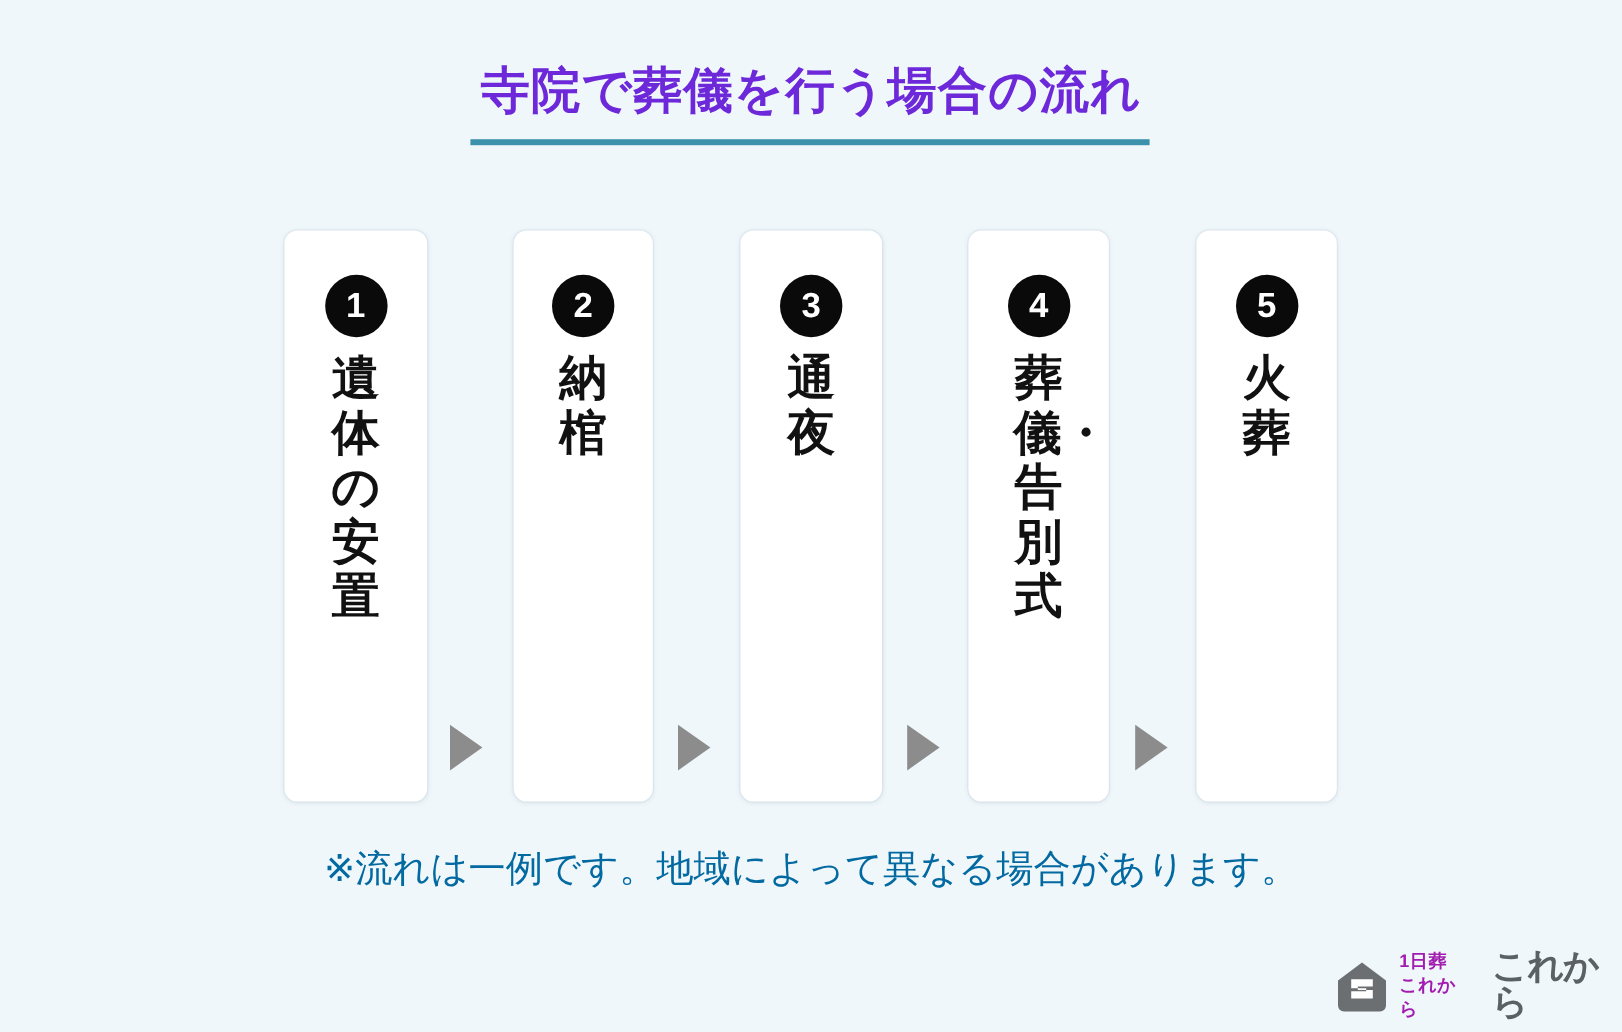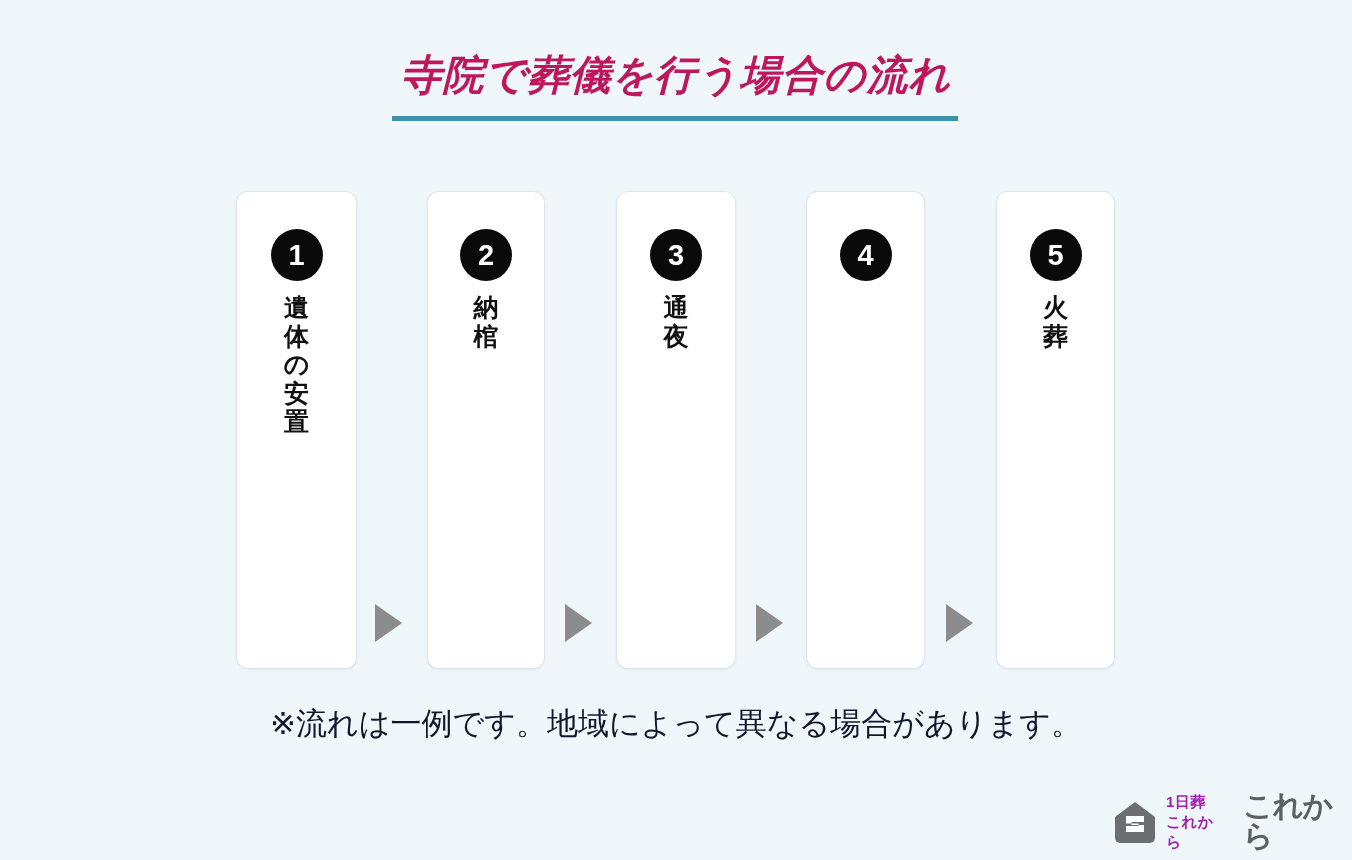--- a/index.html
+++ b/index.html
@@ -27,11 +27,10 @@
     display: inline-block;
     font-size: 41px;
     font-weight: bold;
-    color: #be185d;
+    color: #6d28d9;
     letter-spacing: 1px;
     line-height: 1.15;
     white-space: nowrap;
-    font-style: italic;
   }
   .title-rule {
     position: absolute;

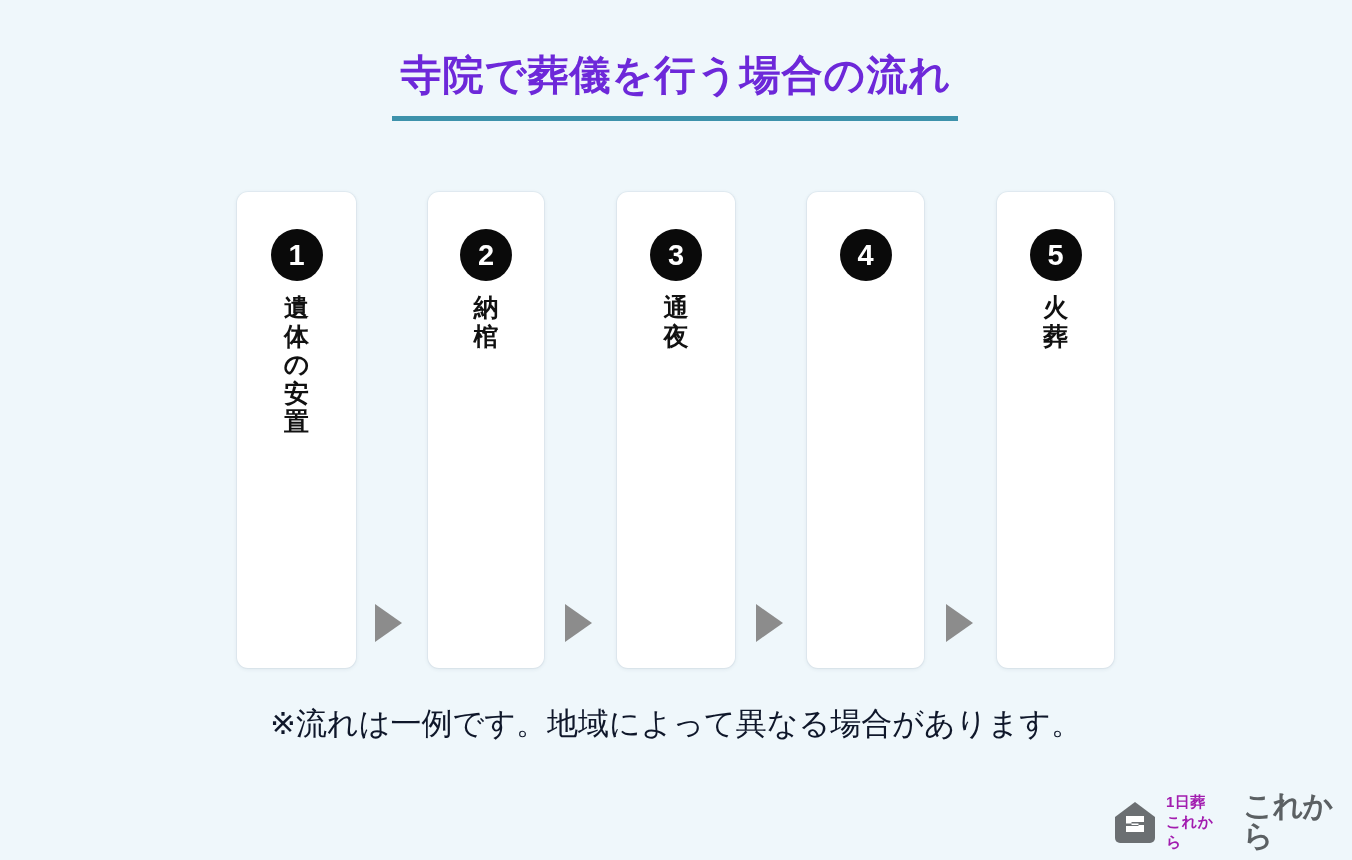--- a/index.html
+++ b/index.html
@@ -83,7 +83,7 @@
   }
   .step-label {
     margin-top: 12px;
-    font-size: 25px;
+    font-size: 40px;
     font-weight: bold;
     color: #111111;
     line-height: 1.14;

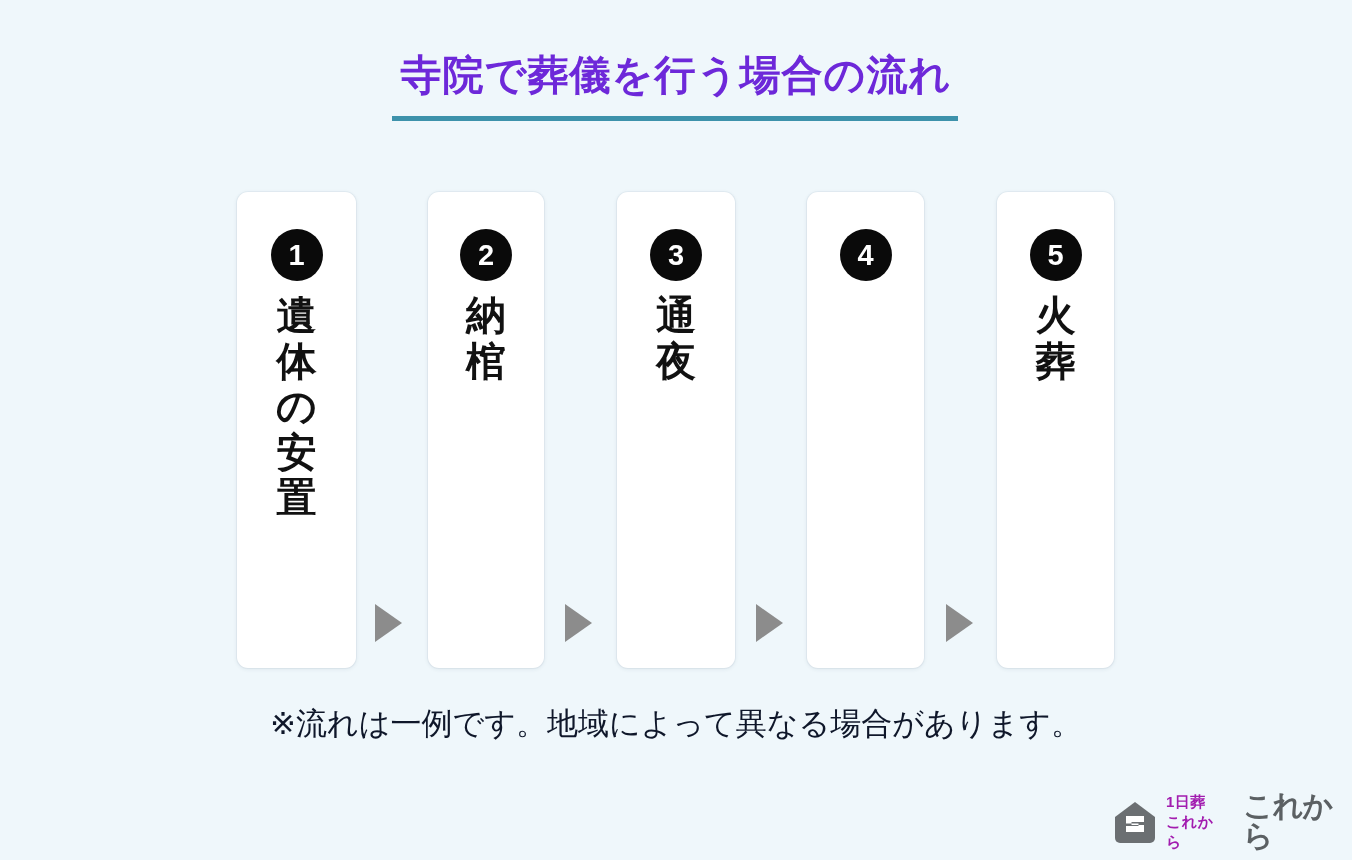--- a/index.html
+++ b/index.html
@@ -190,6 +190,7 @@
 
   <div class="step-card card-4">
     <div class="step-badge">4</div>
+    <div class="step-label">葬儀・告別式</div>
   </div>
 
   <div class="flow-arrow arrow-4"></div>

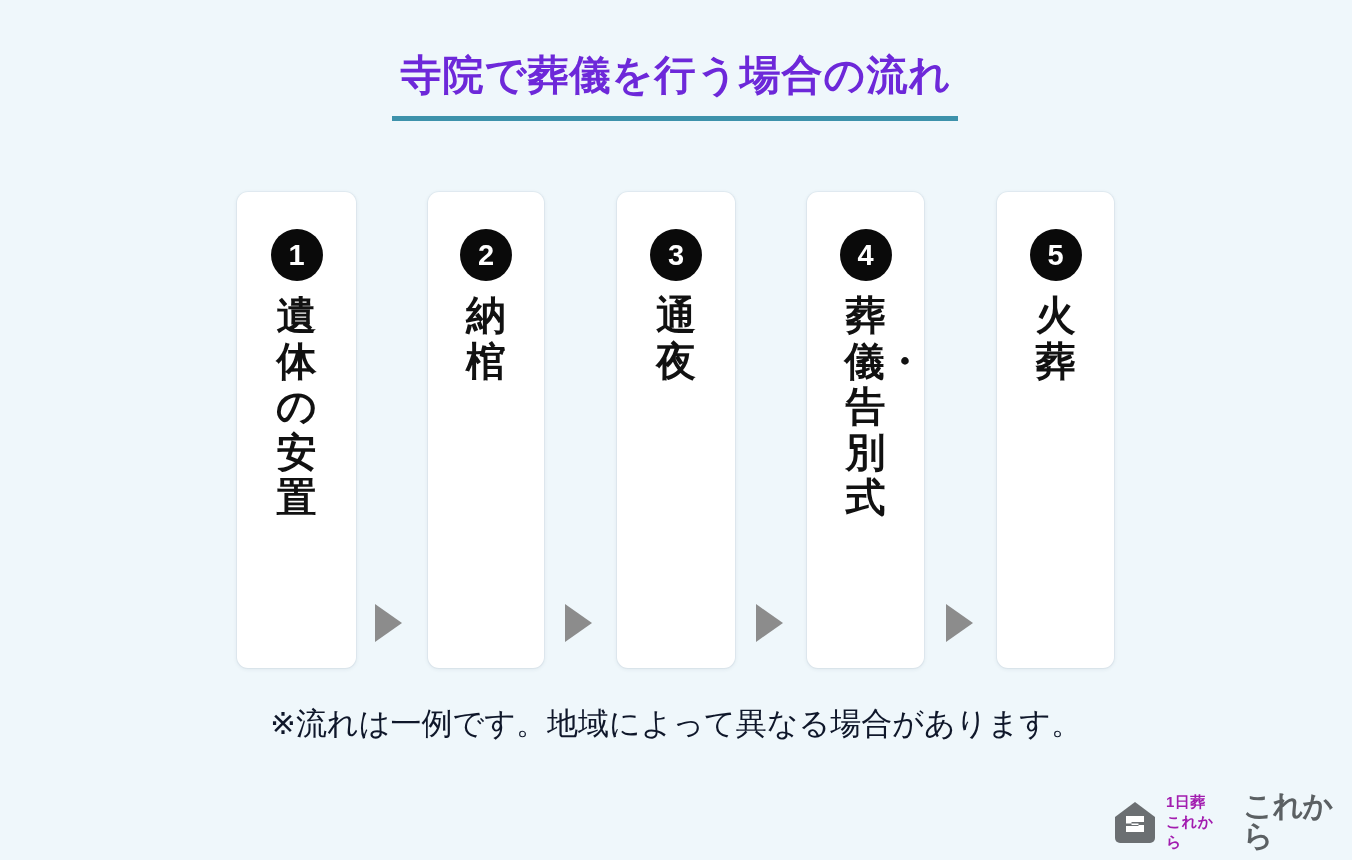--- a/index.html
+++ b/index.html
@@ -117,7 +117,7 @@
     width: 1352px;
     text-align: center;
     font-size: 31px;
-    color: #0f172a;
+    color: #0369a1;
     letter-spacing: 0px;
     white-space: nowrap;
   }

